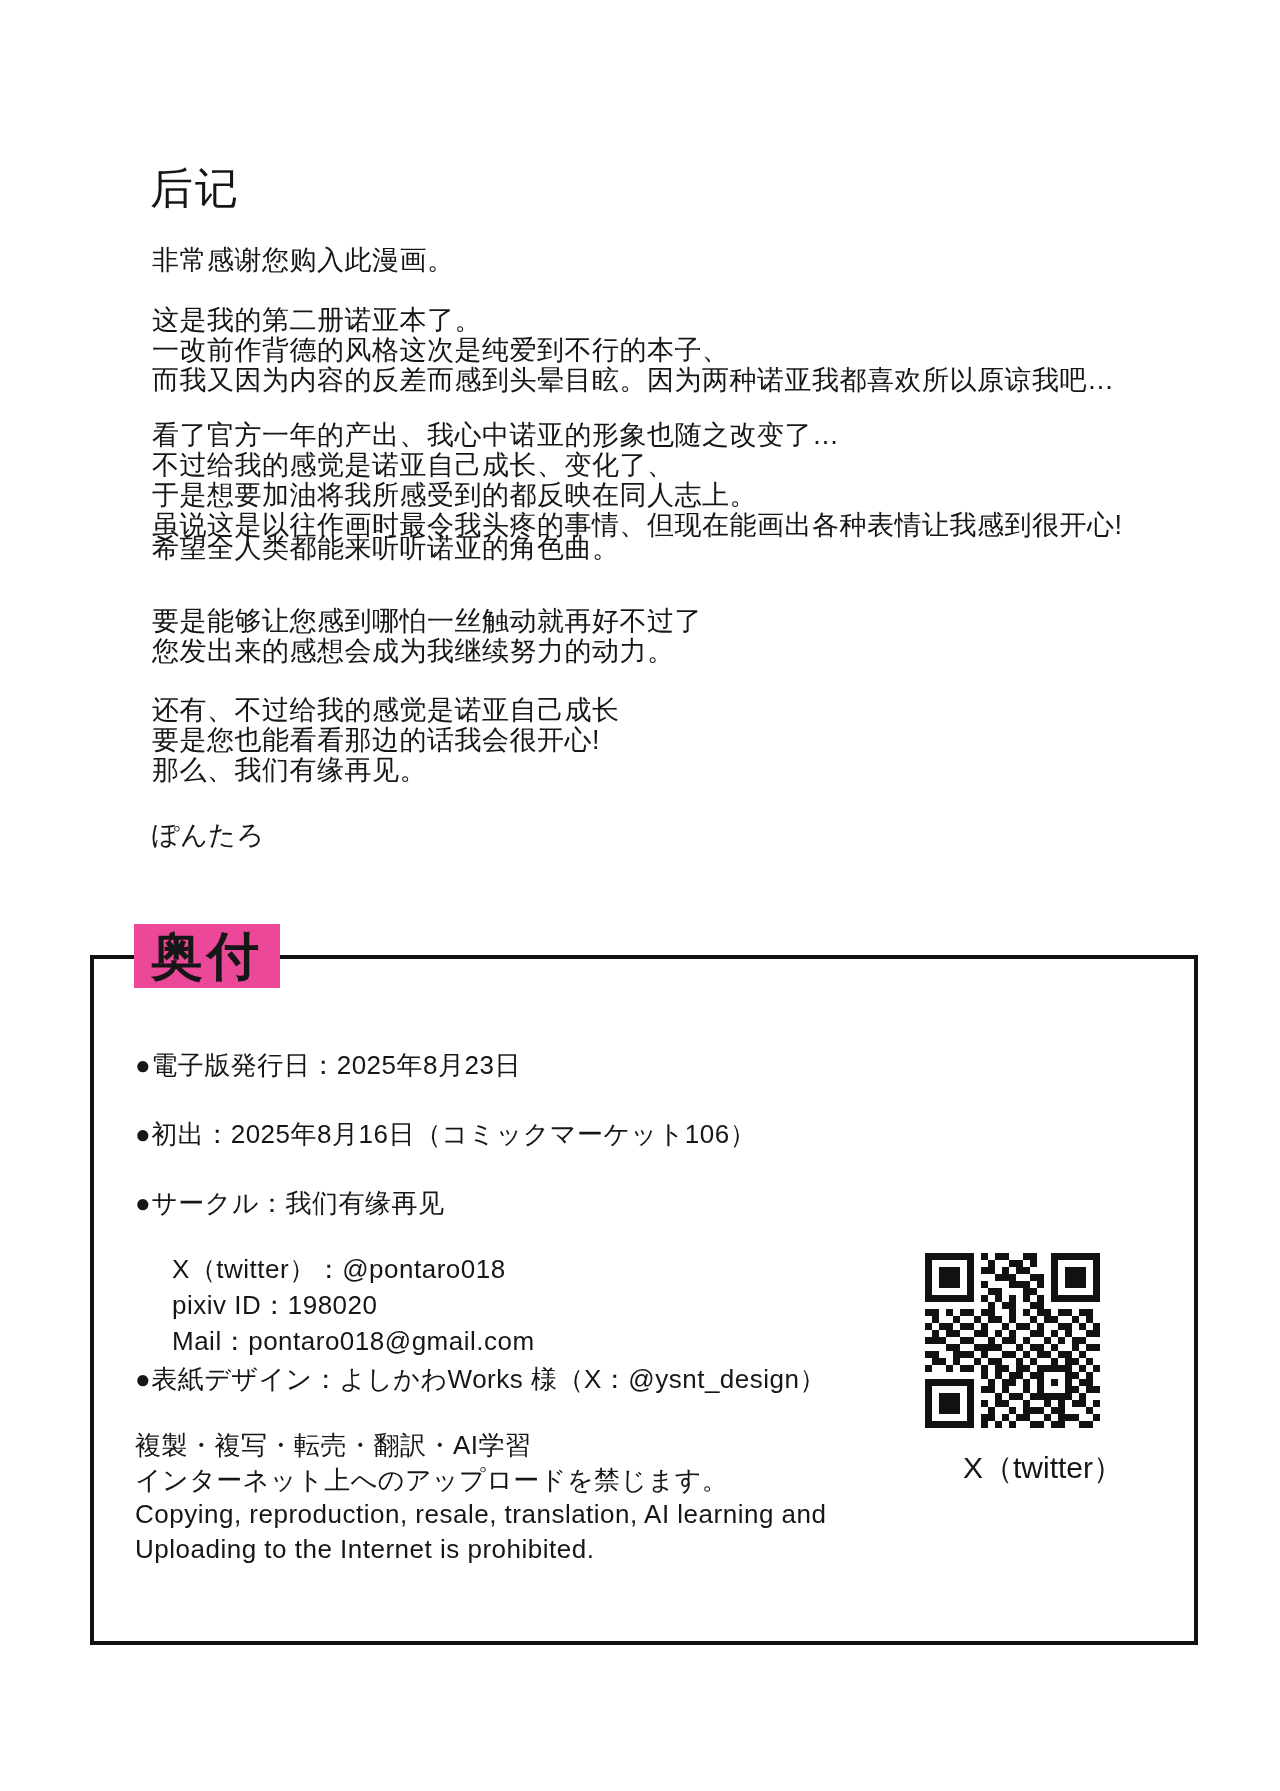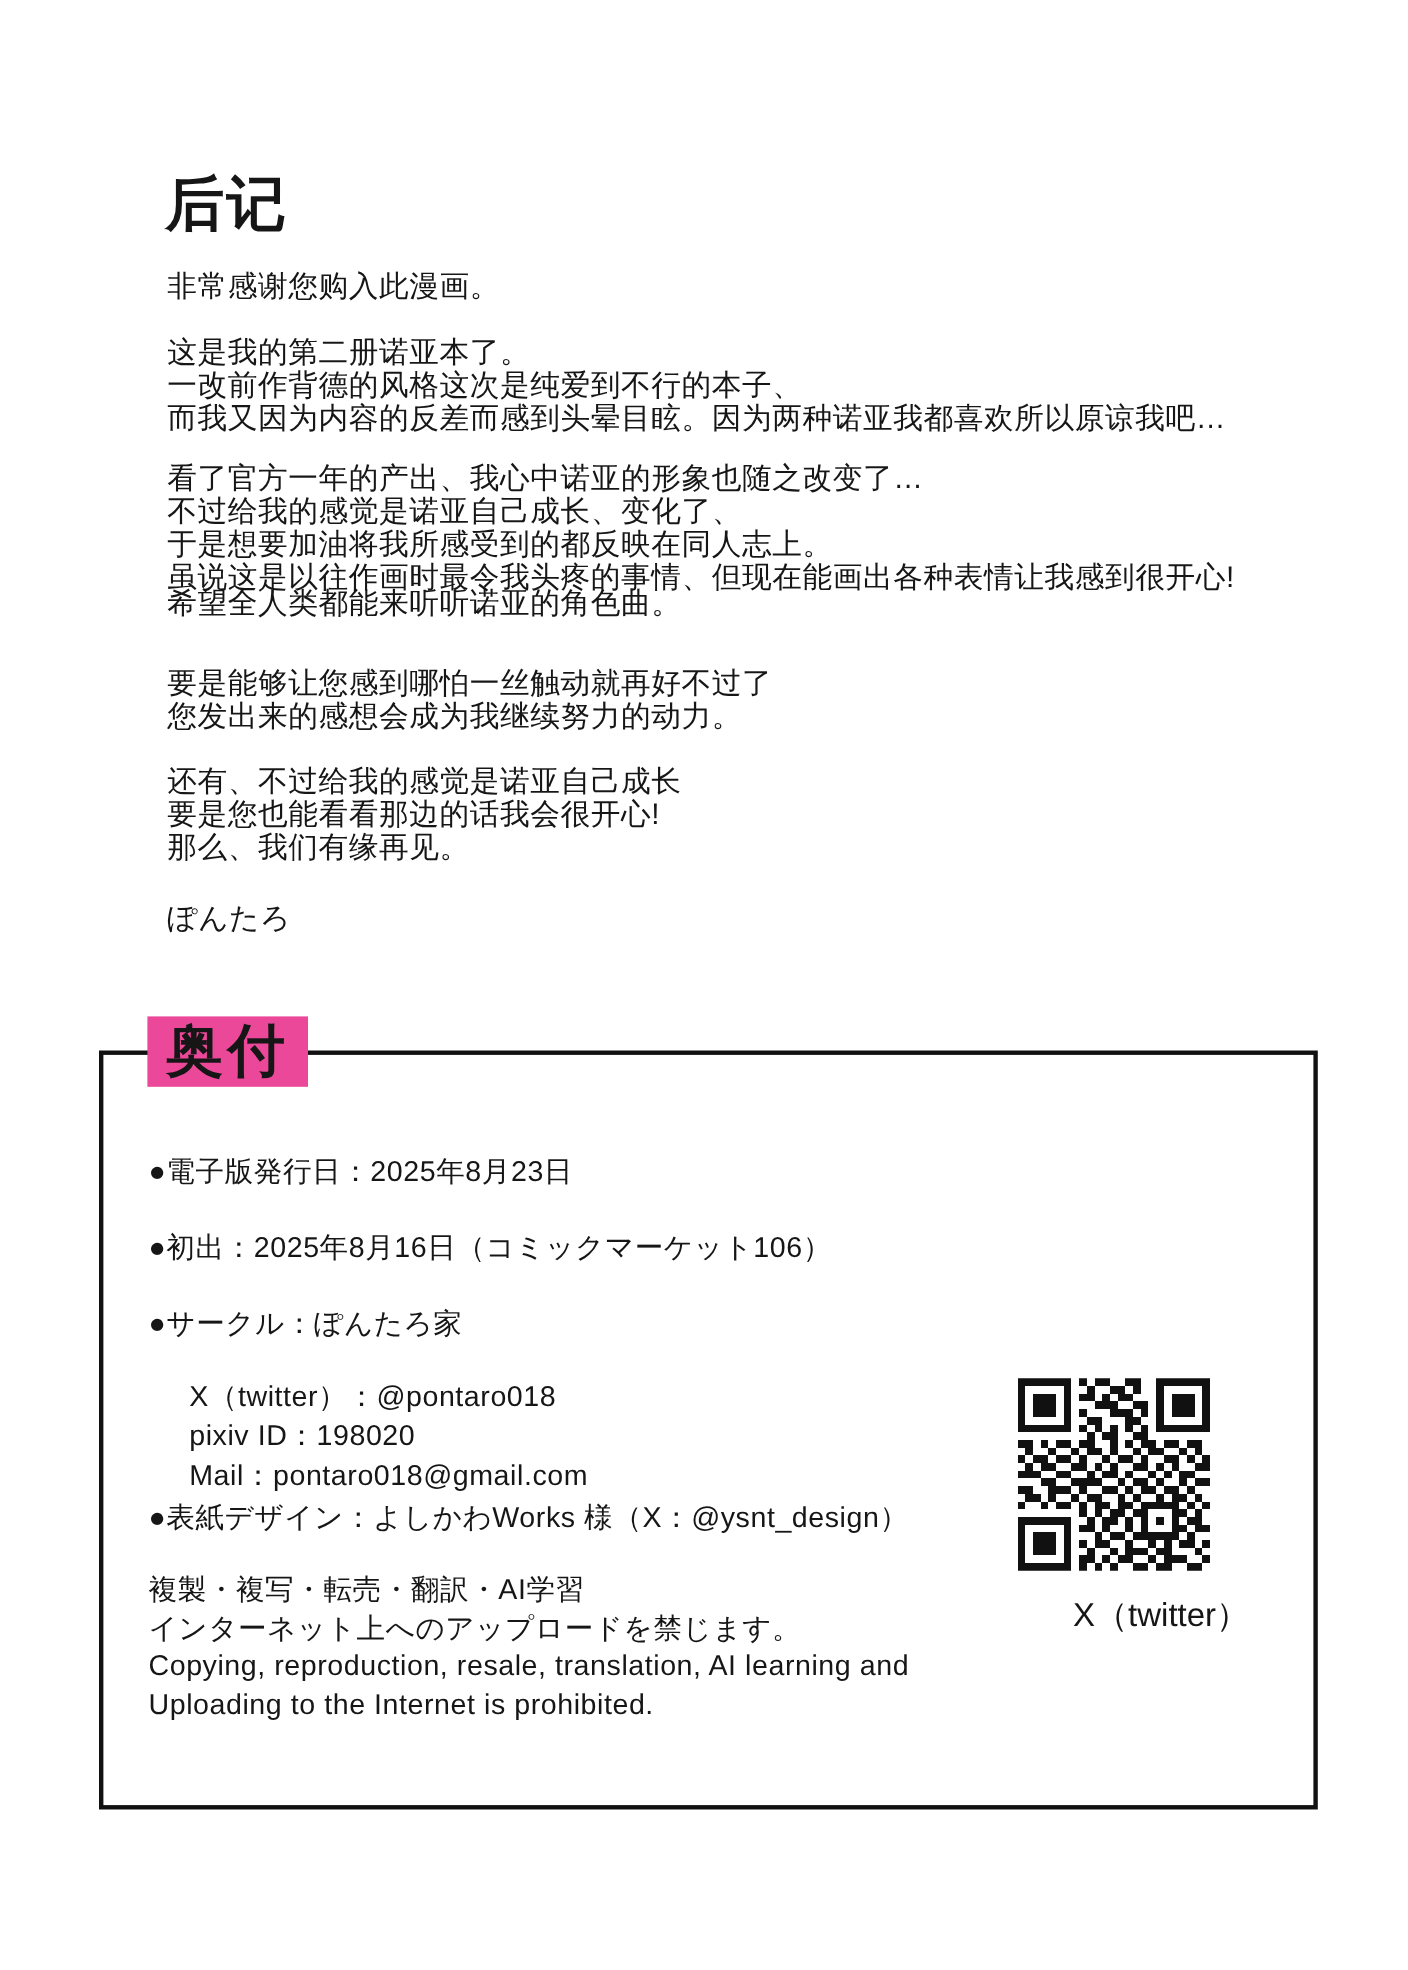--- a/index.html
+++ b/index.html
@@ -15,8 +15,8 @@
 
   
   .aw-title {
-    left: 150px; top: 150px;
-    font-size: 54px; font-weight: 700;
+    left: 150px; top: 160px;
+    font-size: 43px; font-weight: 400;
     letter-spacing: 2px;
   }
   .aw-line {

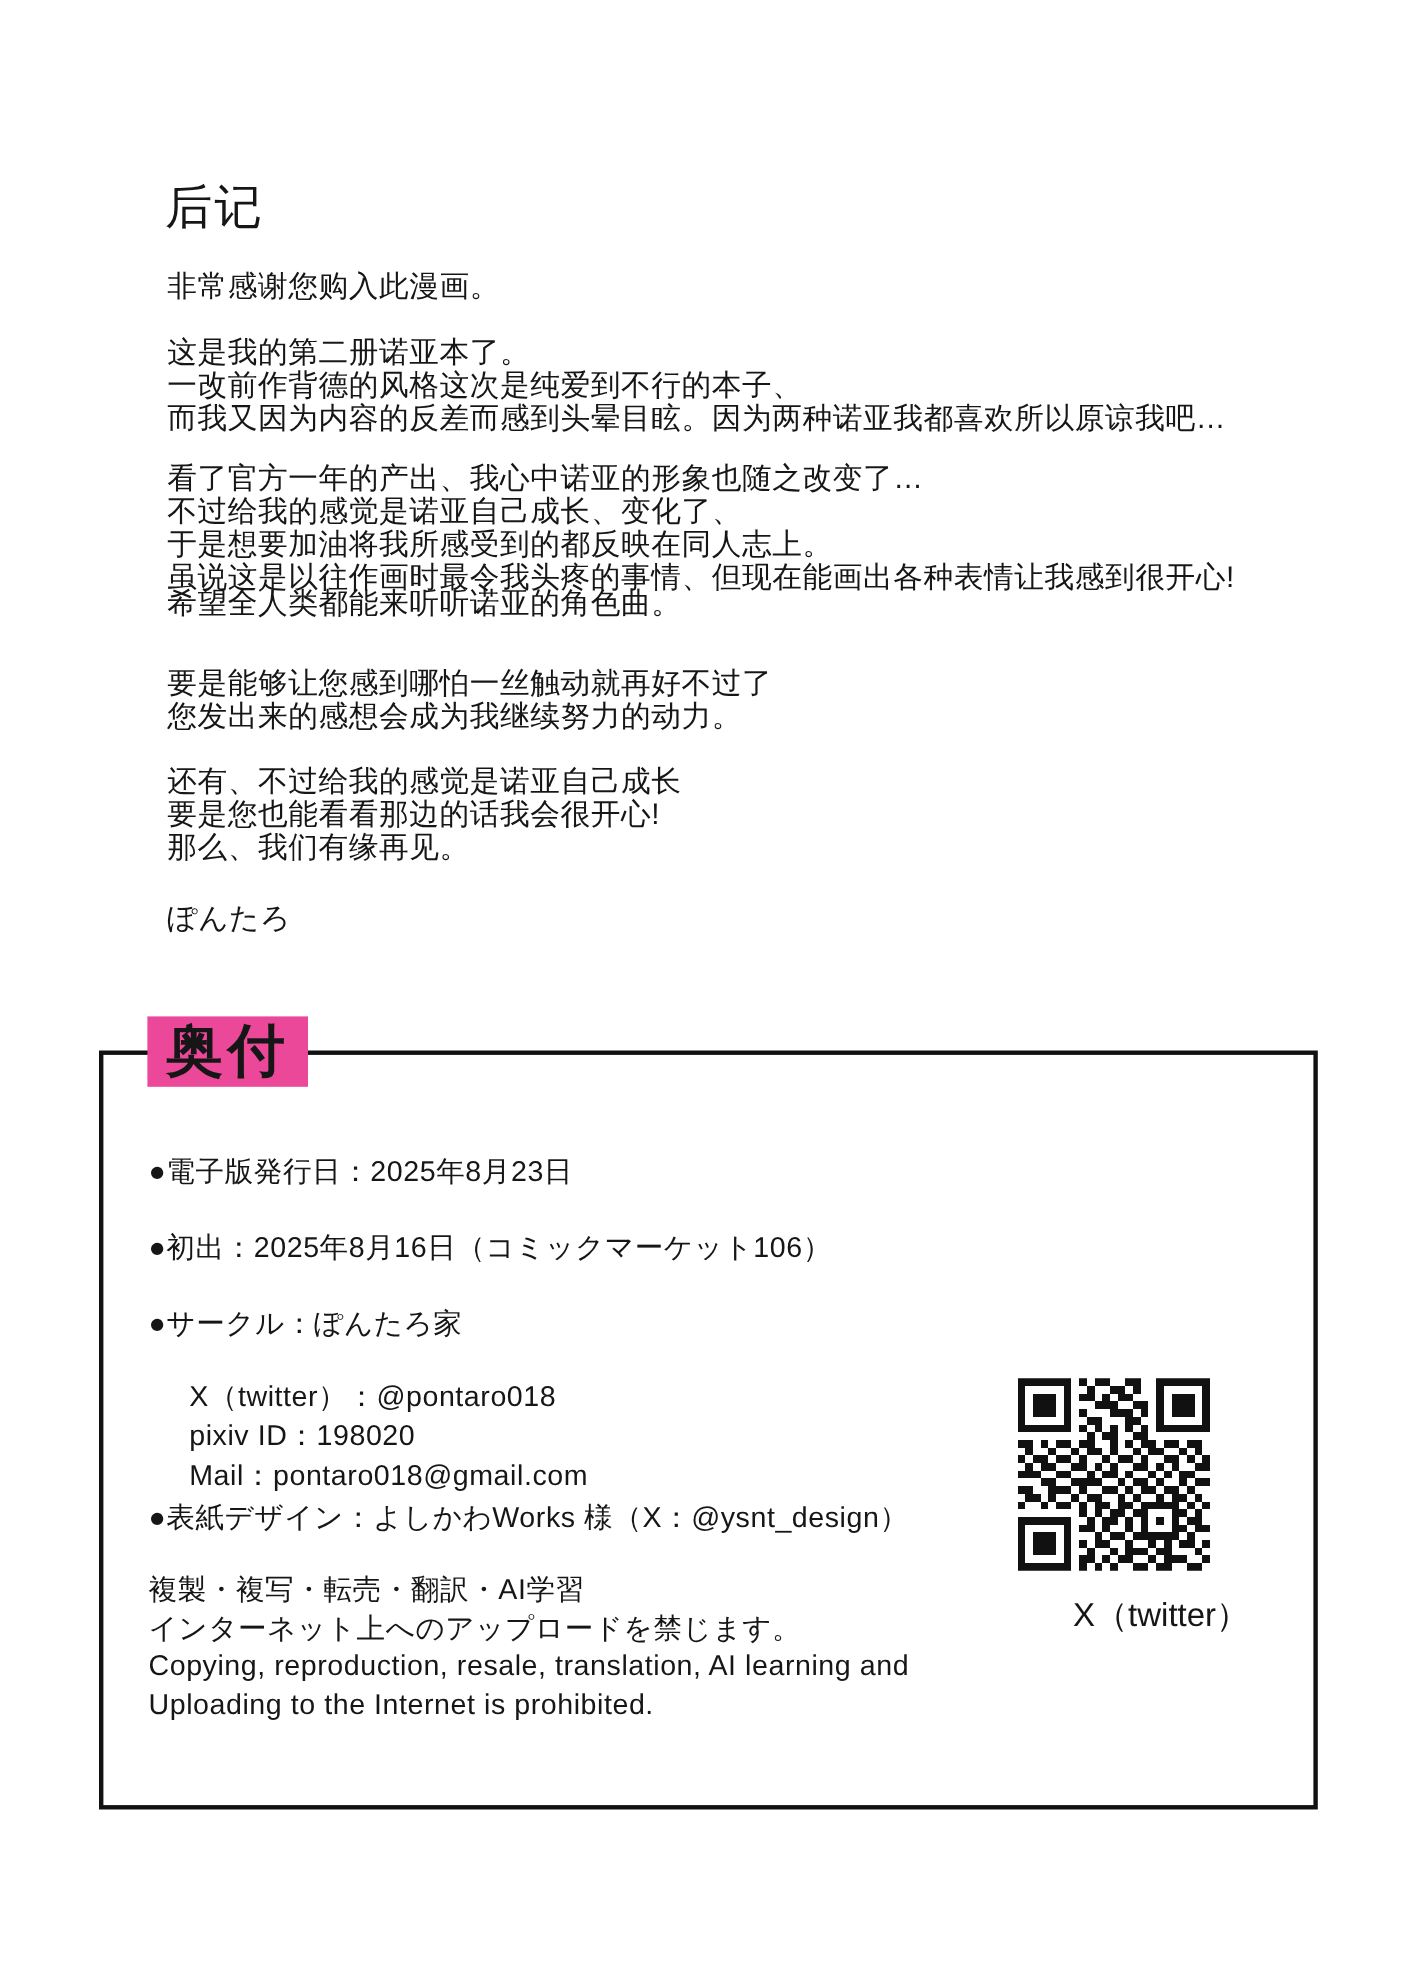--- a/index.html
+++ b/index.html
@@ -97,7 +97,7 @@
 
 <div class="abs co-line" style="top:1048px">●電子版発行日：2025年8月23日</div>
 <div class="abs co-line" style="top:1117px">●初出：2025年8月16日（コミックマーケット106）</div>
-<div class="abs co-line" style="top:1186px">●サークル：ぽんたろ家</div>
+<div class="abs co-line" style="top:1186px">●サークル：我们有缘再见</div>
 <div class="abs co-line indent" style="top:1223px">X（twitter）：@pontaro018</div>
 <div class="abs co-line indent" style="top:1259px">pixiv ID：198020</div>
 <div class="abs co-line indent" style="top:1295px">Mail：pontaro018@gmail.com</div>

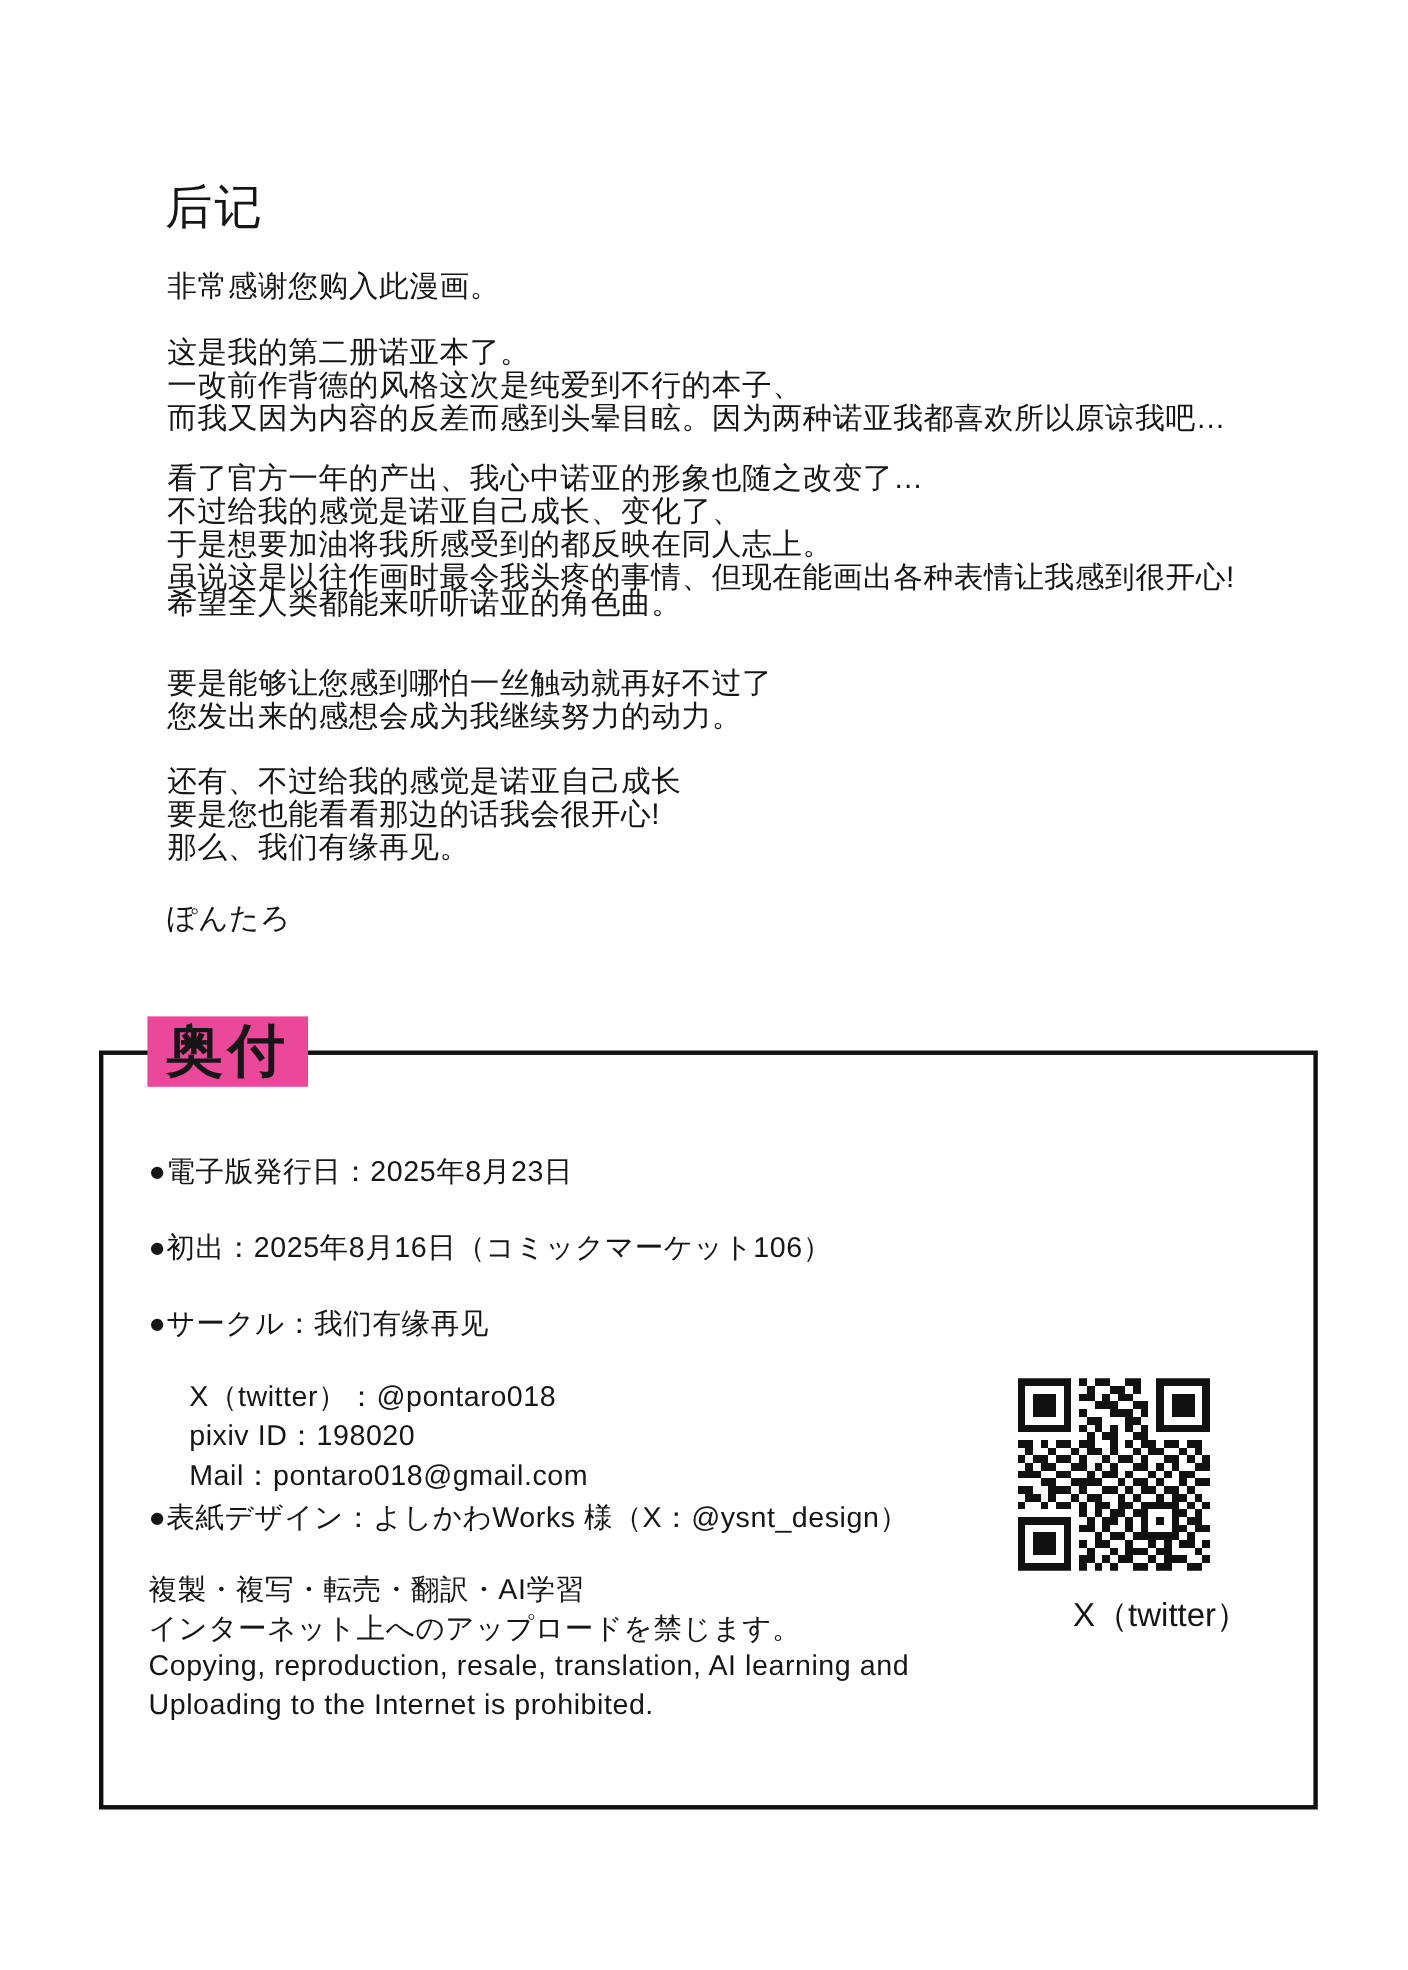--- a/index.html
+++ b/index.html
@@ -60,9 +60,9 @@
   }
   .qr-wrap svg { width: 100%; height: 100%; display: block; }
   .qr-label {
-    left: 968px; top: 1448px;
+    left: 948px; top: 1448px;
     width: 175px;
-    text-align: center;
+    text-align: right;
     font-size: 30px; font-weight: 500;
   }
 </style>

